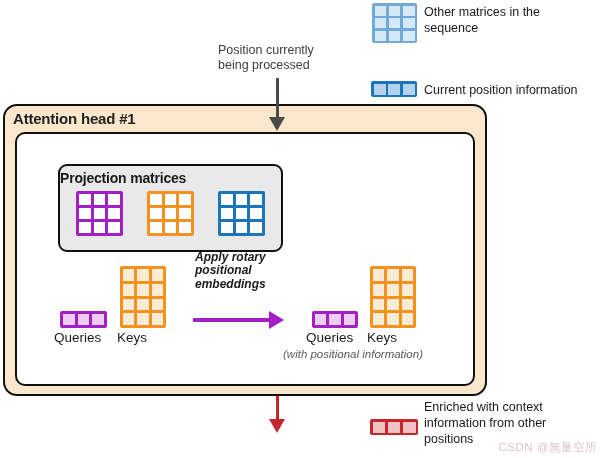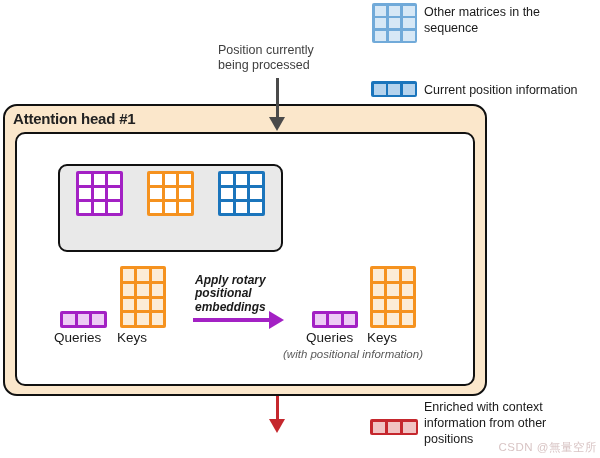--- a/index.html
+++ b/index.html
@@ -63,6 +63,7 @@
   <div class="abs inner-box"></div>
 
   <div class="abs proj-box">
+    <div class="proj-title bold center">Projection matrices</div>
     <div class="proj-row">
       <div class="grid proj-grid" style="background: rgb(163, 33, 196); grid-template-columns: repeat(3, 1fr); grid-template-rows: repeat(3, 1fr);">
           <div style="background: rgb(255, 255, 255);"></div>

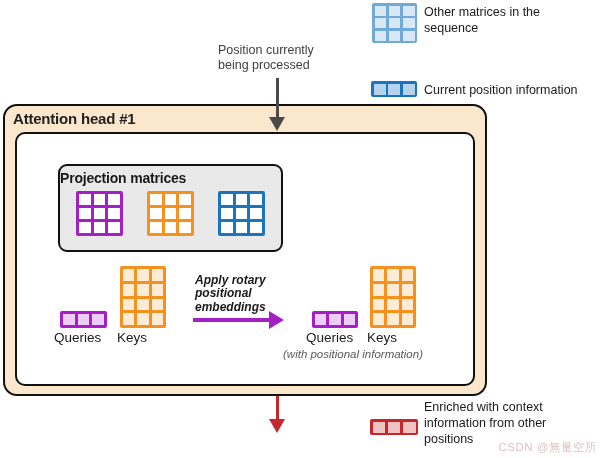--- a/index.html
+++ b/index.html
@@ -37,7 +37,7 @@
   .head-title{left:13px;top:110px;font-size:15px;letter-spacing:-0.2px;color:#222;z-index:3;}
   .annot{left:218px;top:43px;width:120px;font-size:12.5px;line-height:1.18;color:#3f3f3f;z-index:4;}
   .mat-label{font-size:13.5px;z-index:4;}
-  .transform-label{left:195px;top:274px;width:86px;font-size:12px;font-style:italic;font-weight:bold;line-height:1.12;z-index:4;}
+  .transform-label{left:195px;top:251px;width:86px;font-size:12px;font-style:italic;font-weight:bold;line-height:1.12;z-index:4;}
   .note{left:283px;top:348px;width:162px;font-size:11.5px;font-style:italic;color:#5a5a5a;white-space:nowrap;z-index:4;}
   .legend-text{font-size:12.5px;line-height:1.26;color:#1a1a1a;}
   .watermark{right:3px;top:440px;font-size:11.5px;color:#d8c4c4;letter-spacing:0.5px;z-index:4;}

